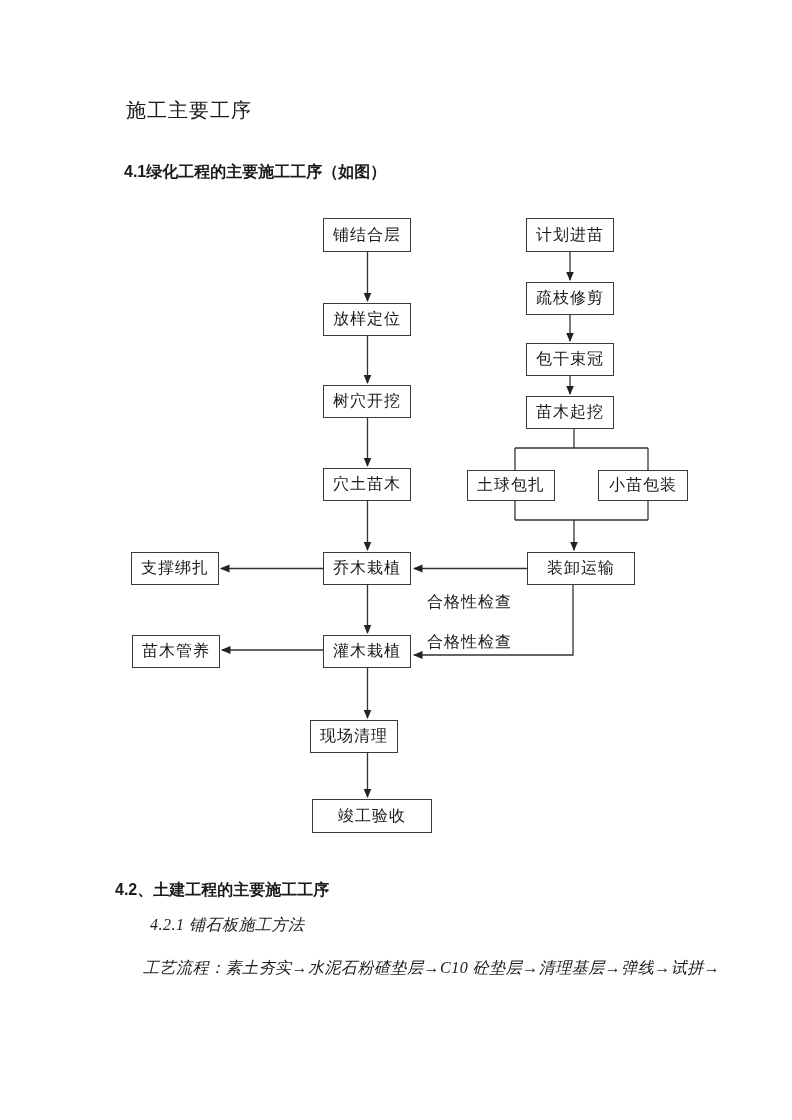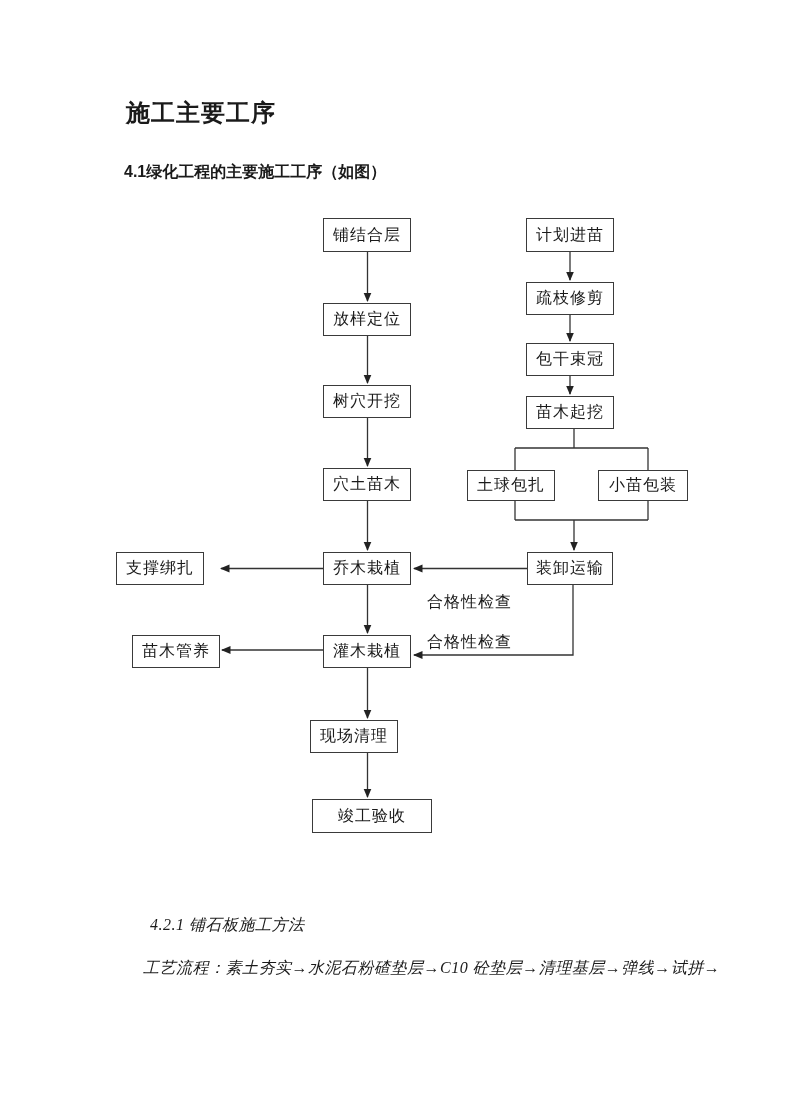--- a/index.html
+++ b/index.html
@@ -14,8 +14,8 @@
   .abs{position:absolute;margin:0;}
   .doc-title{
     font-family:"Liberation Sans", sans-serif;
-    font-weight:bold;
-    font-size:24px;
+    font-weight:normal;
+    font-size:20px;
     letter-spacing:1px;
     white-space:nowrap;
   }

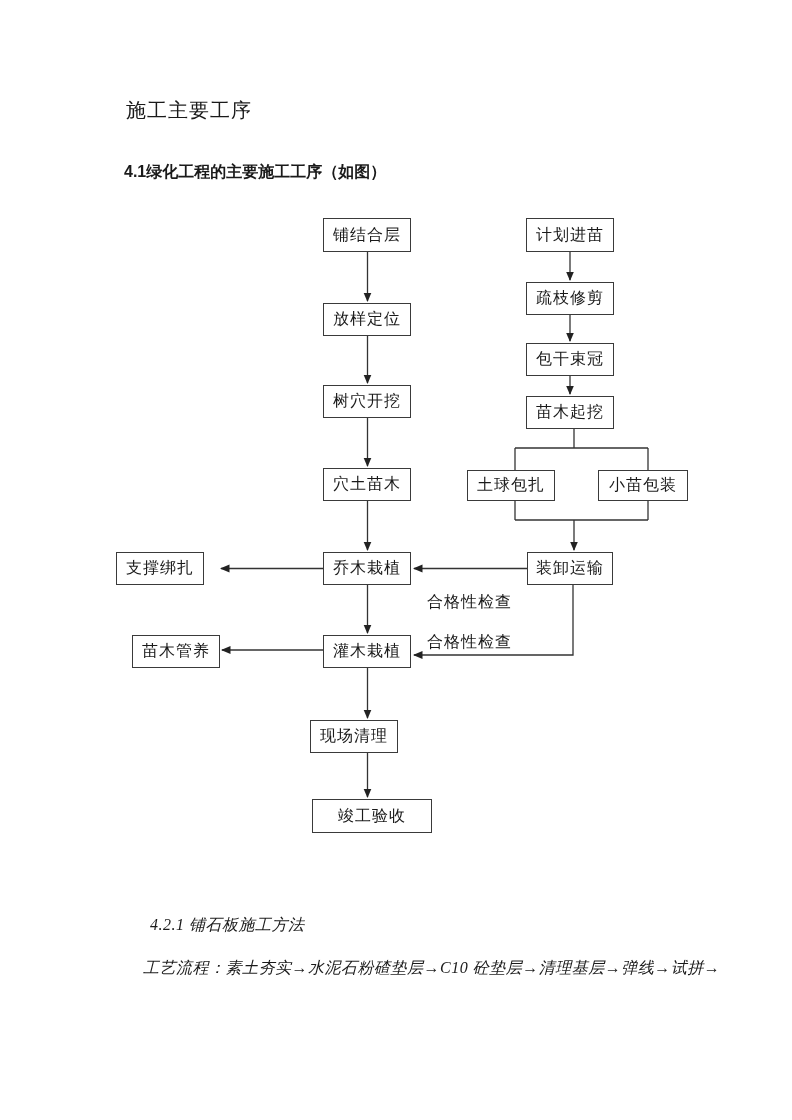--- a/index.html
+++ b/index.html
@@ -126,7 +126,7 @@
     <div class="fbox" style="left:598px;top:470px;width:90px;height:31px;">小苗包装</div>
     <div class="fbox" style="left:527px;top:552px;width:86px;">装卸运输</div>
 
-    <div class="fbox" style="left:116px;top:552px;">支撑绑扎</div>
+    <div class="fbox" style="left:131px;top:552px;">支撑绑扎</div>
     <div class="fbox" style="left:132px;top:635px;">苗木管养</div>
 
     <div class="chk" style="left:427px;top:592px;">合格性检查</div>

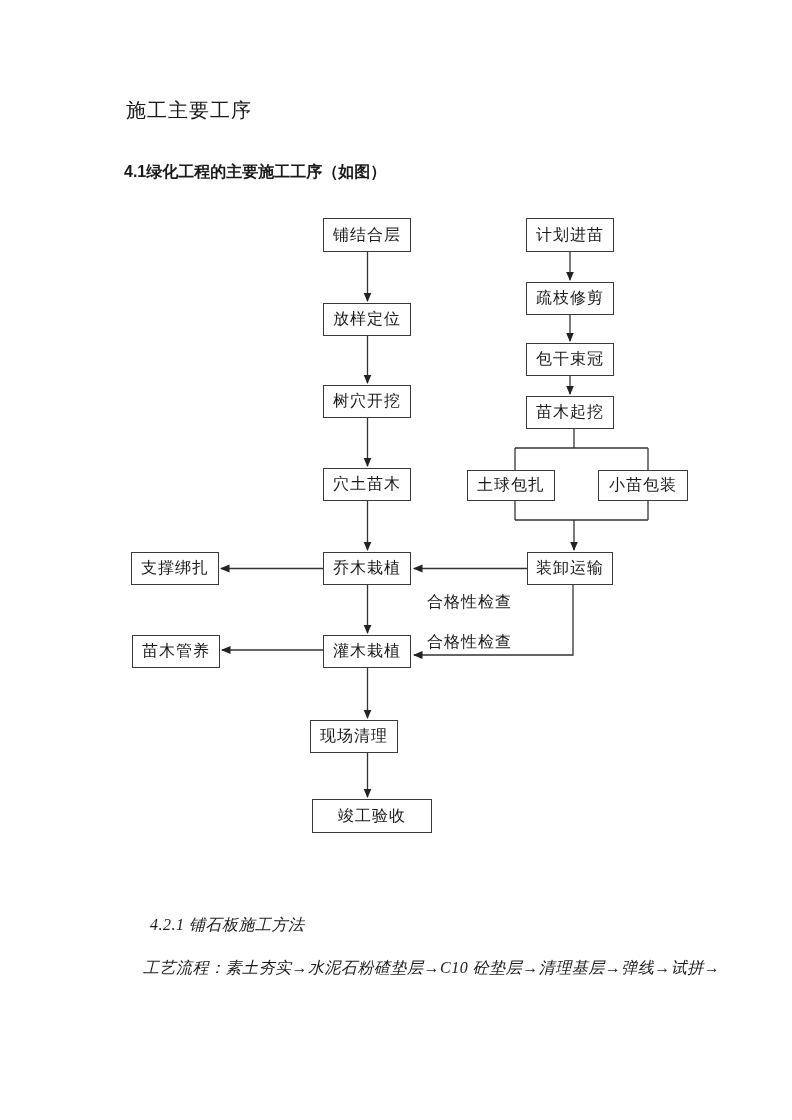--- a/index.html
+++ b/index.html
@@ -124,7 +124,7 @@
     <div class="fbox" style="left:526px;top:396px;">苗木起挖</div>
     <div class="fbox" style="left:467px;top:470px;height:31px;">土球包扎</div>
     <div class="fbox" style="left:598px;top:470px;width:90px;height:31px;">小苗包装</div>
-    <div class="fbox" style="left:527px;top:552px;width:86px;">装卸运输</div>
+    <div class="fbox" style="left:527px;top:552px;width:108px;">装卸运输</div>
 
     <div class="fbox" style="left:131px;top:552px;">支撑绑扎</div>
     <div class="fbox" style="left:132px;top:635px;">苗木管养</div>

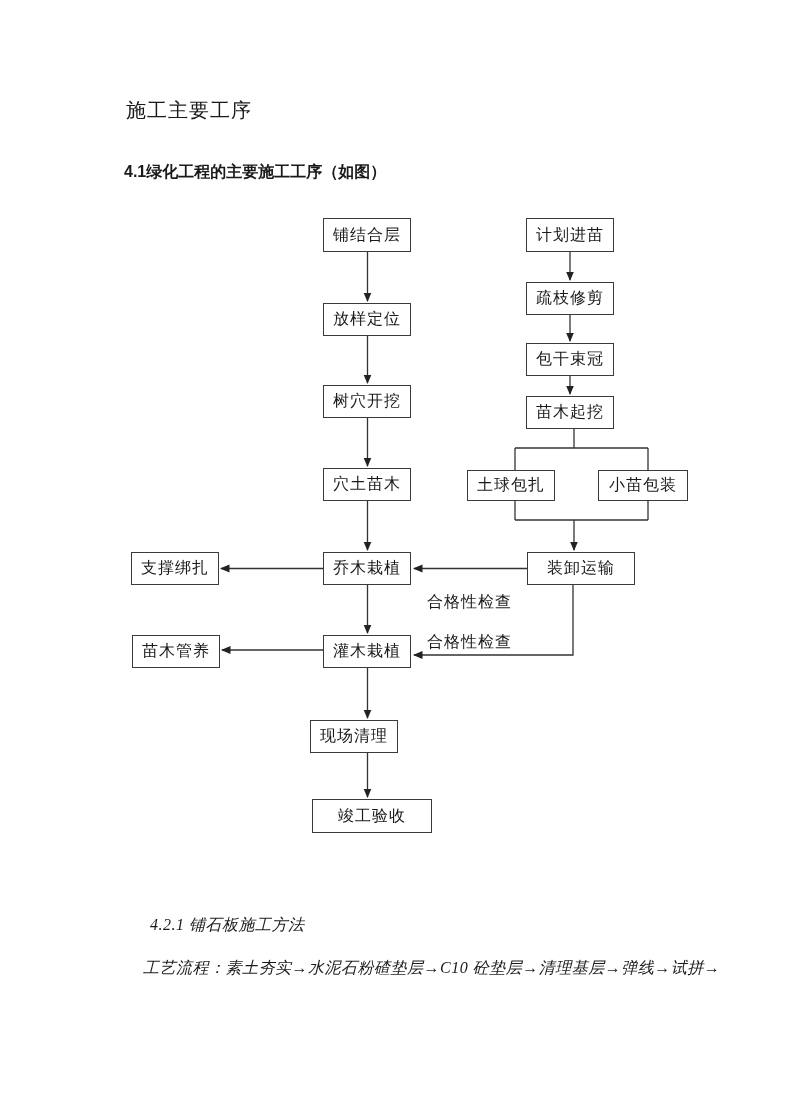--- a/index.html
+++ b/index.html
@@ -133,6 +133,7 @@
     <div class="chk" style="left:427px;top:632px;">合格性检查</div>
   </div>
 
+  <h2 class="abs h-bold" style="left:115px;top:880px;">4.2、土建工程的主要施工工序</h2>
 
   <p class="abs kai" style="left:150px;top:915px;">4.2.1 铺石板施工方法</p>
 

